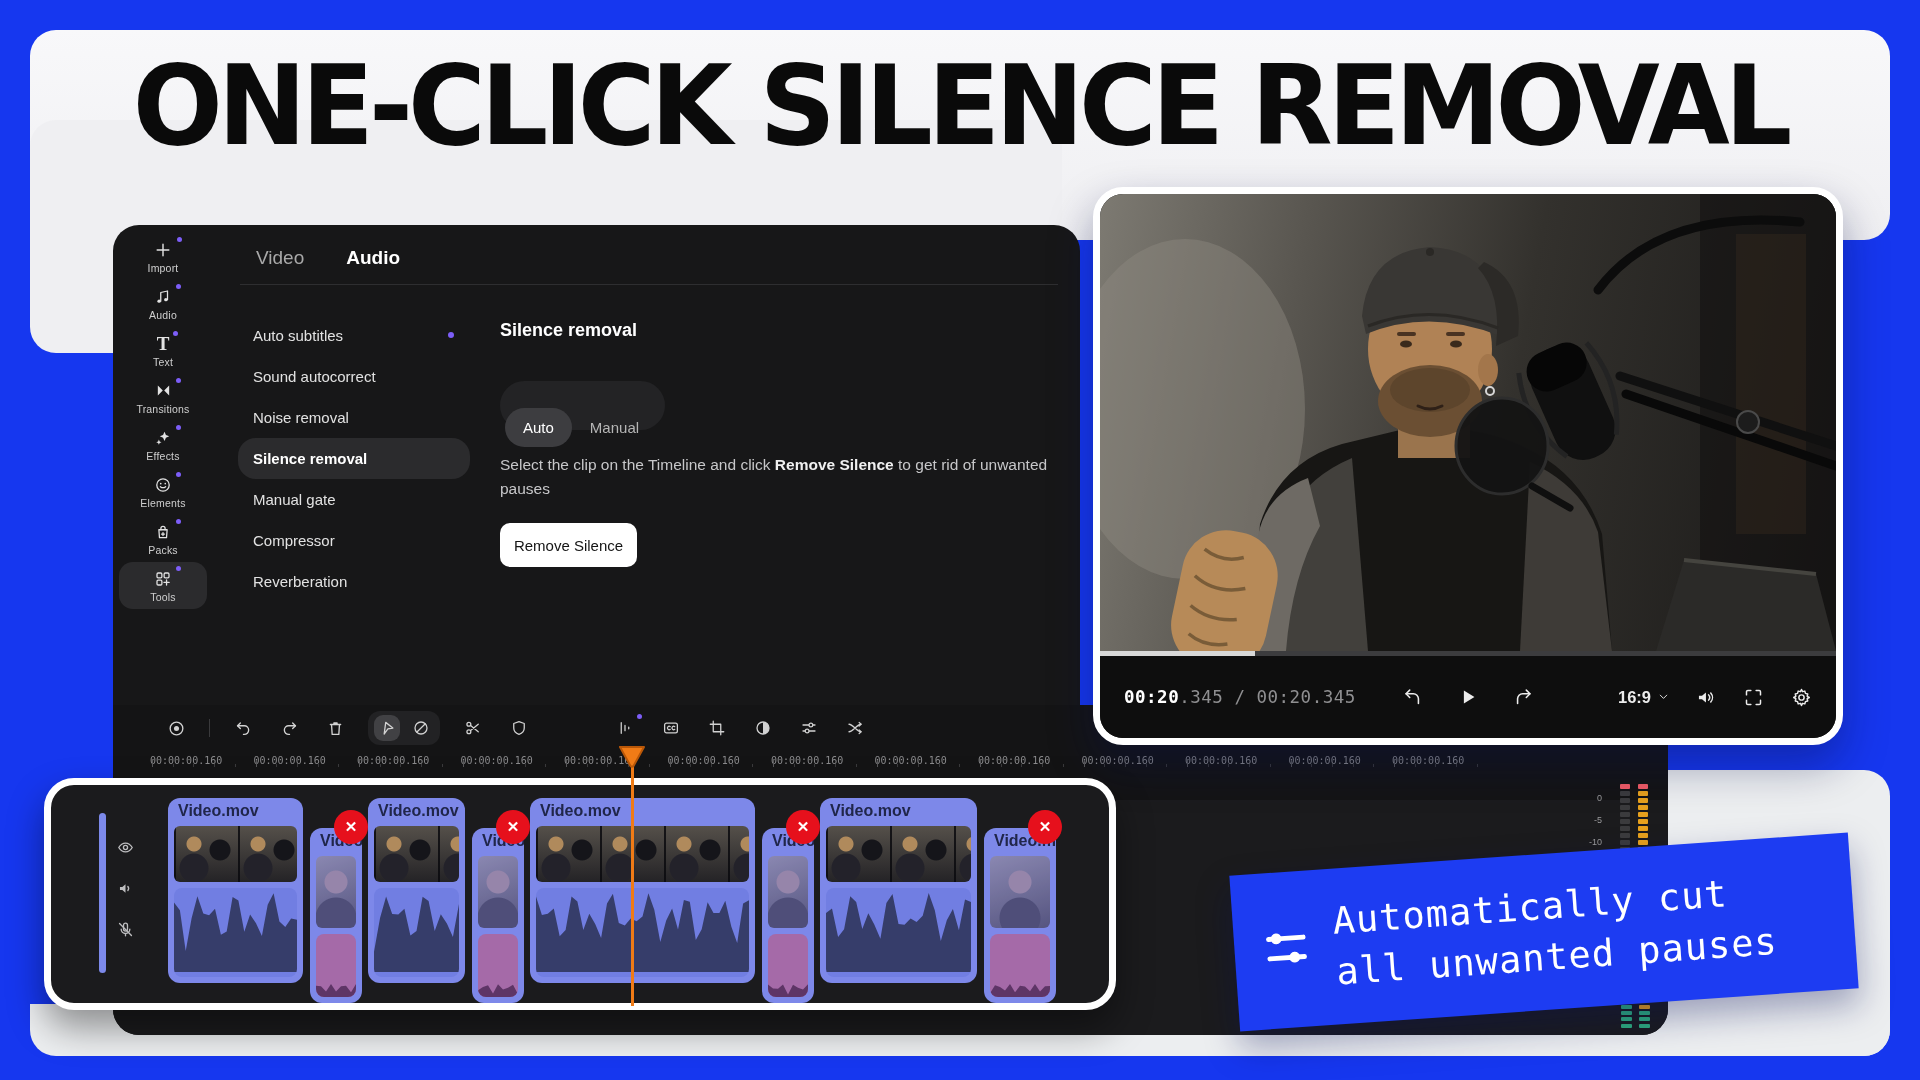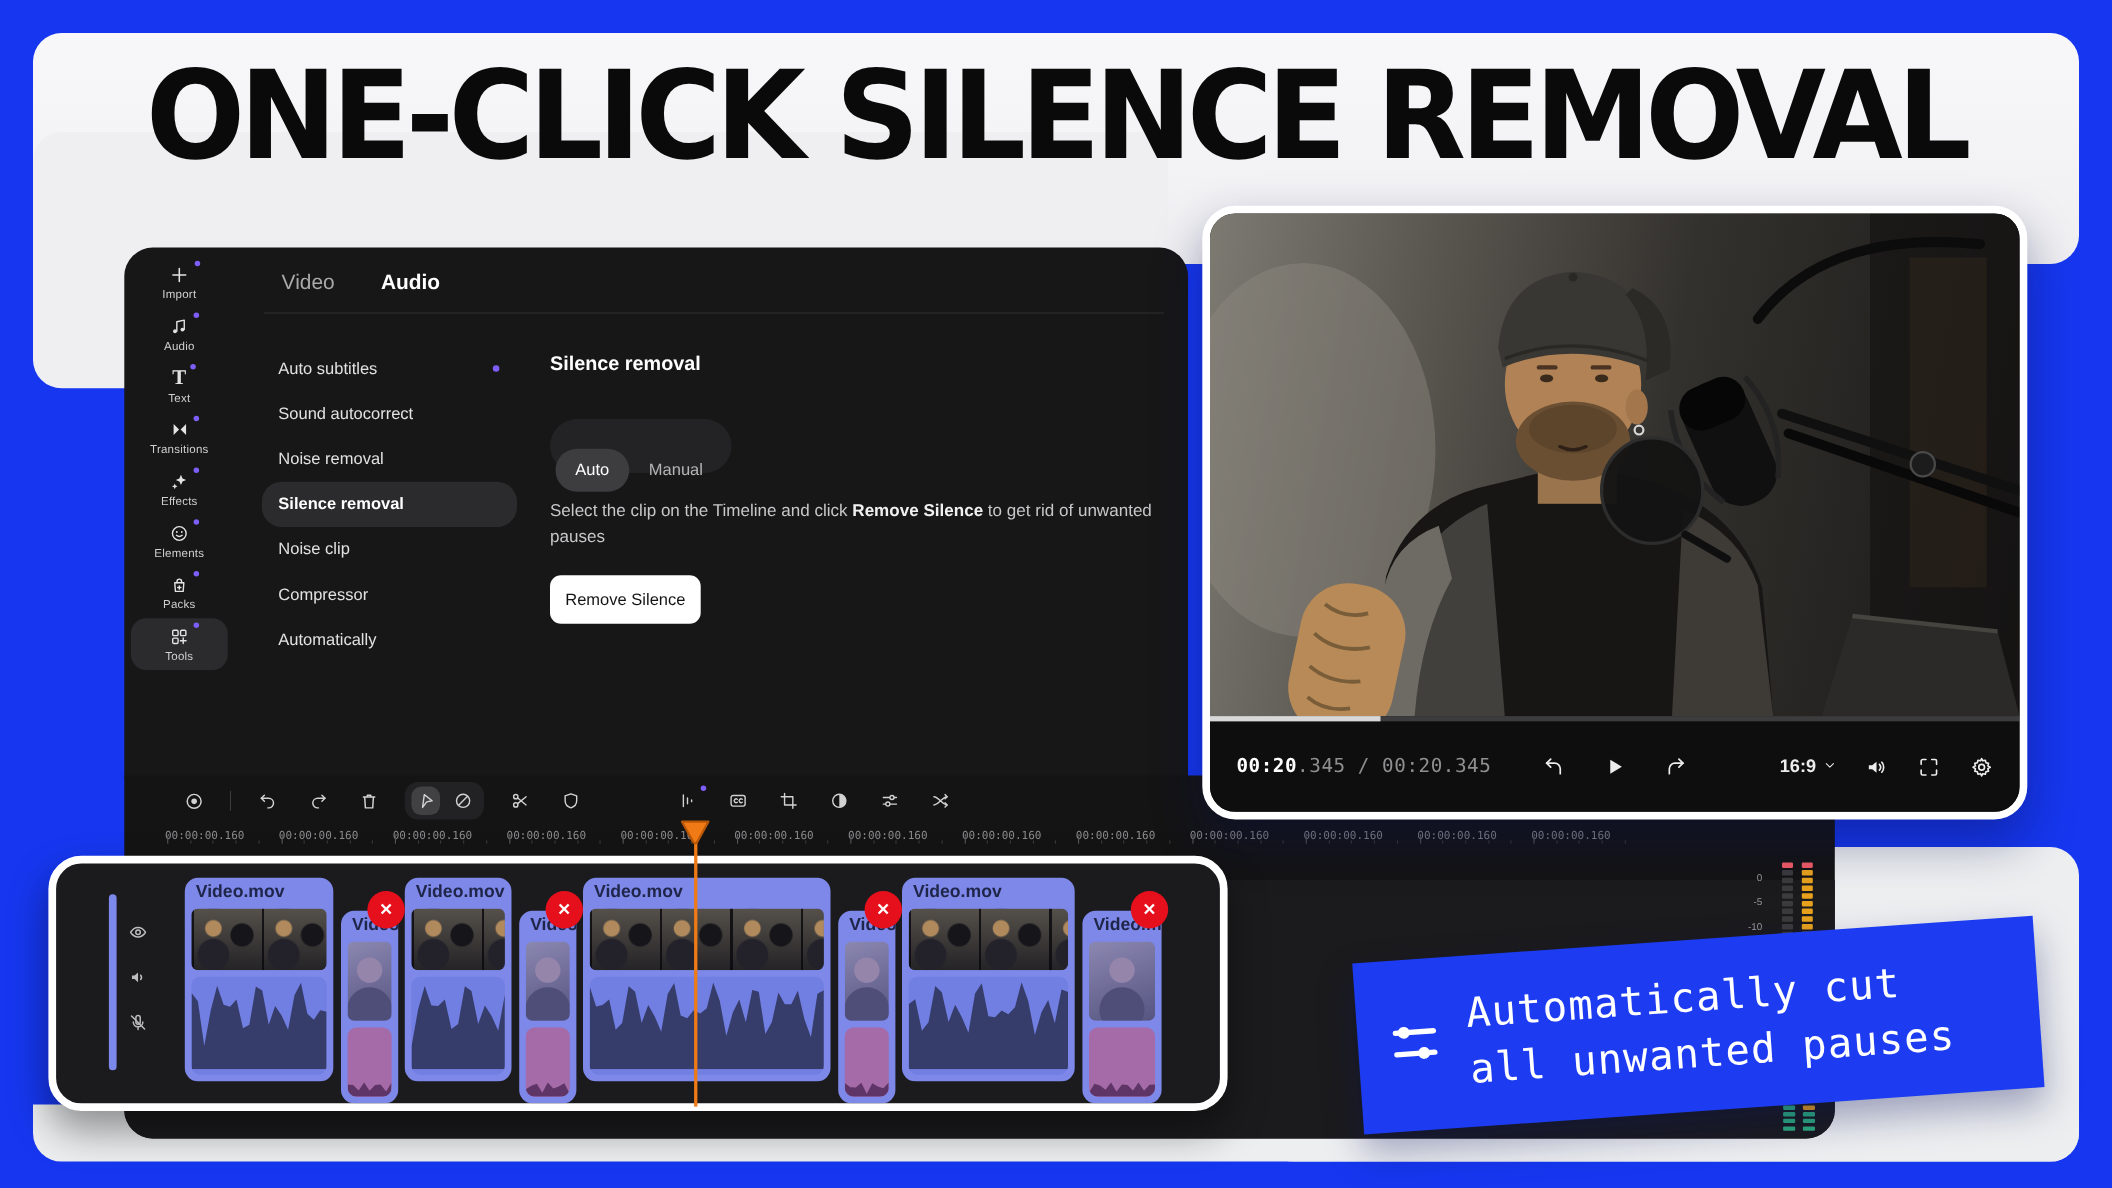--- a/index.html
+++ b/index.html
@@ -230,7 +230,7 @@
         <div class="menu-item">Sound autocorrect</div>
         <div class="menu-item">Noise removal</div>
         <div class="menu-item active">Silence removal</div>
-        <div class="menu-item">Noise clip</div>
+        <div class="menu-item">Manual gate</div>
         <div class="menu-item">Compressor</div>
         <div class="menu-item">Automatically</div>
       </div>

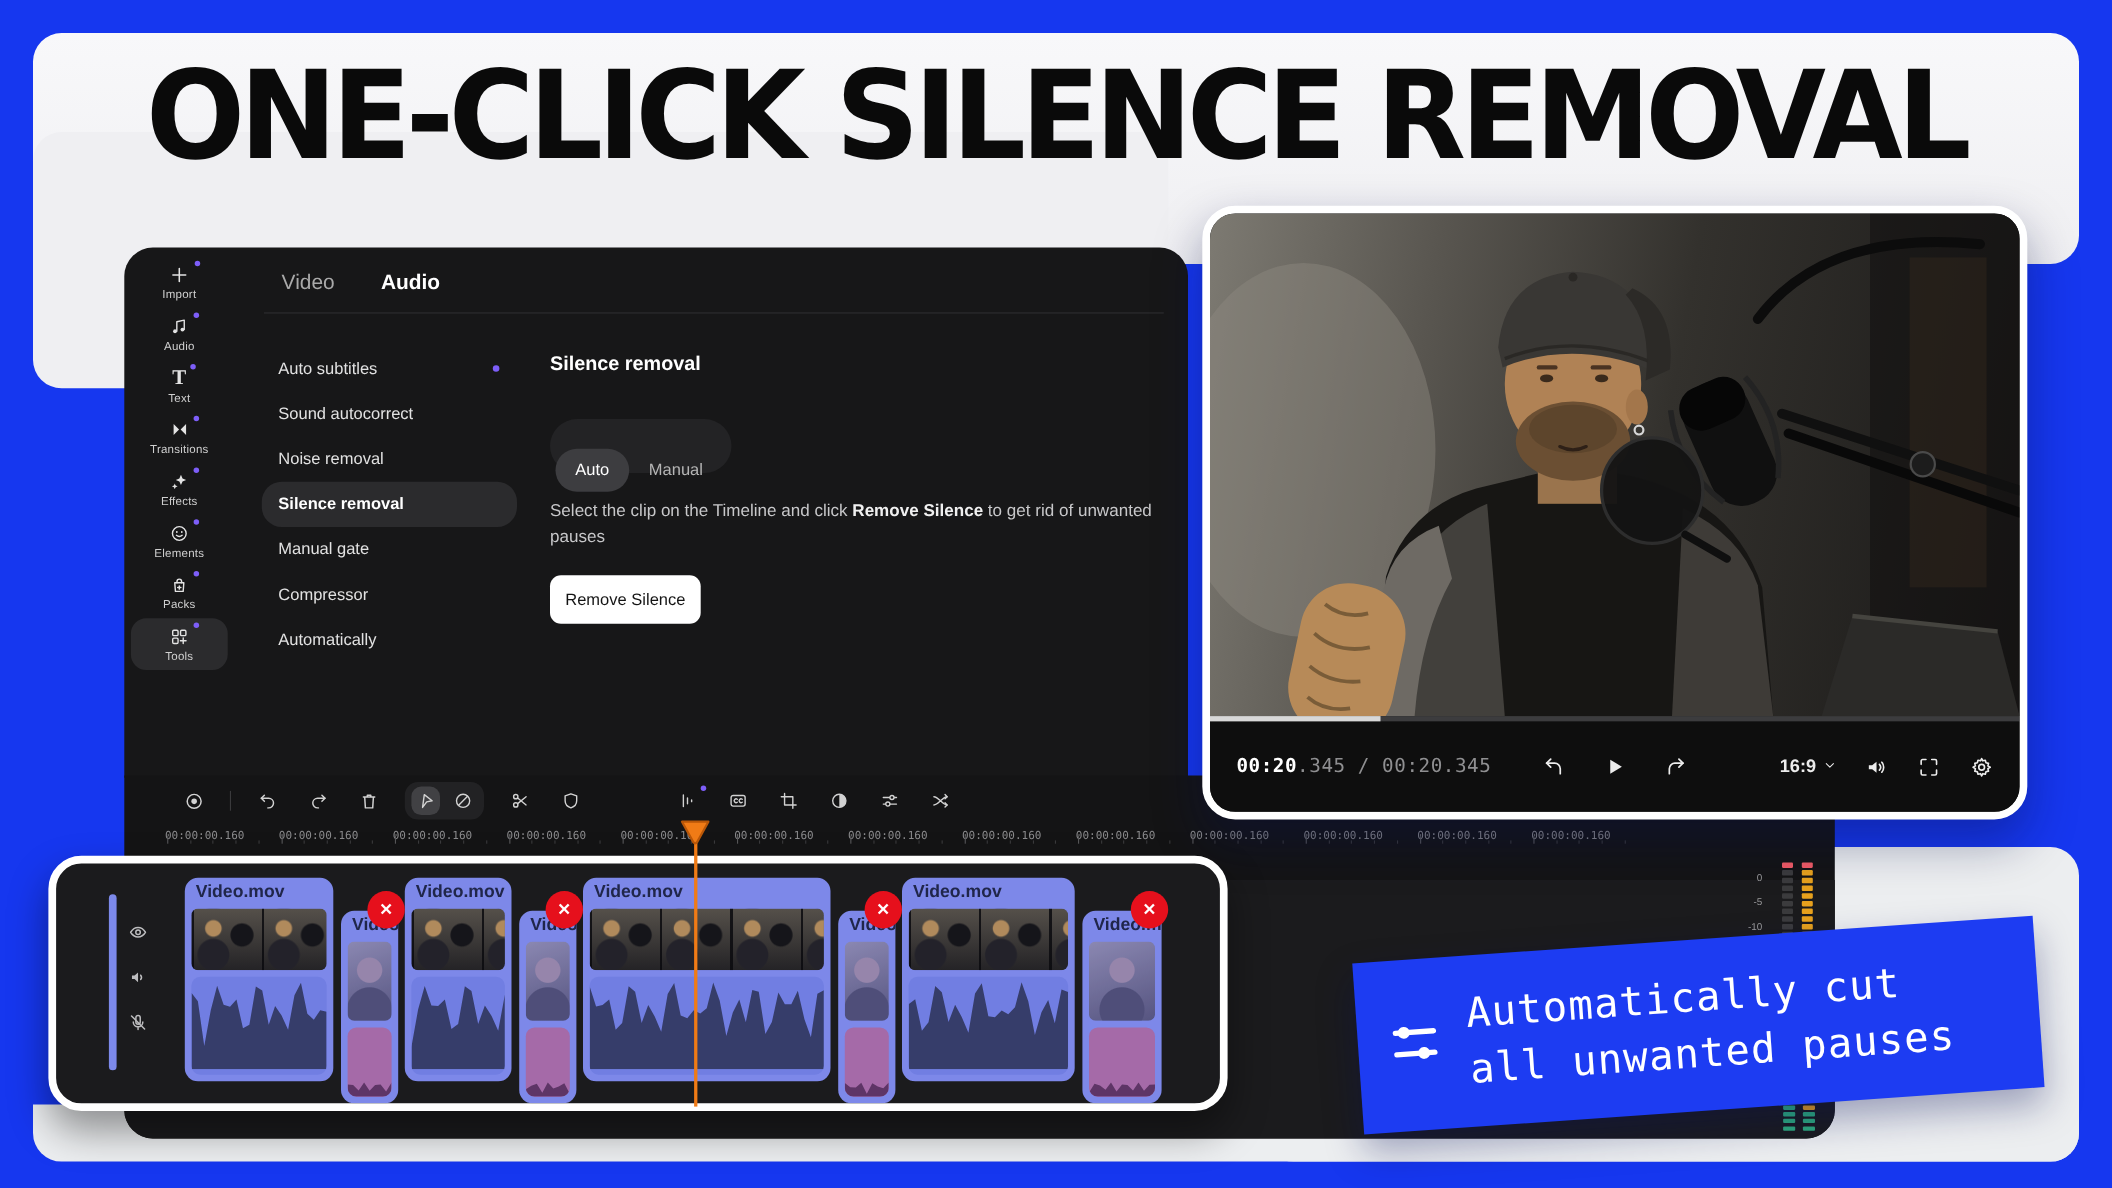--- a/index.html
+++ b/index.html
@@ -232,7 +232,7 @@
         <div class="menu-item active">Silence removal</div>
         <div class="menu-item">Manual gate</div>
         <div class="menu-item">Compressor</div>
-        <div class="menu-item">Automatically</div>
+        <div class="menu-item">Reverberation</div>
       </div>
 
     <div class="detail">

